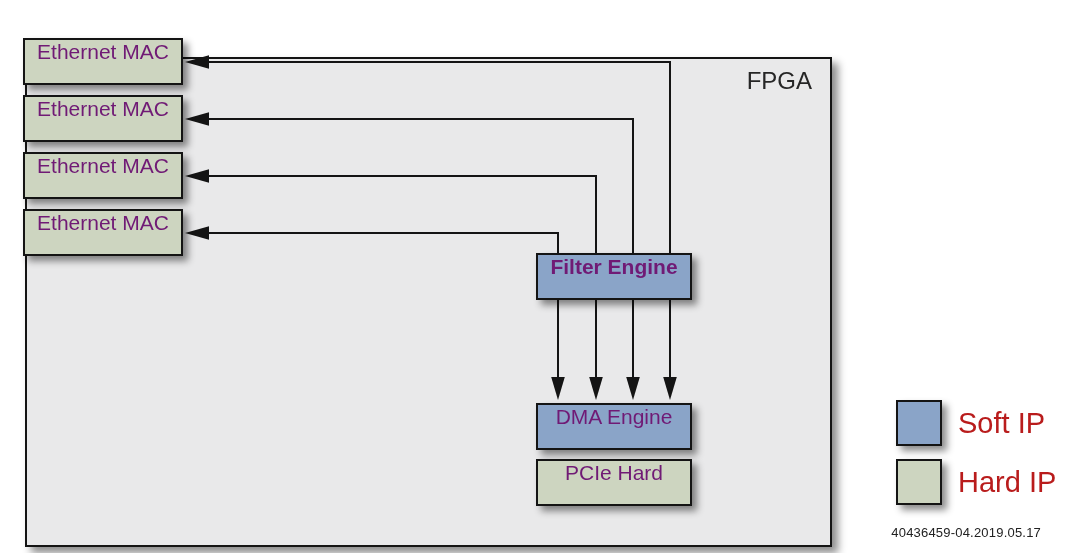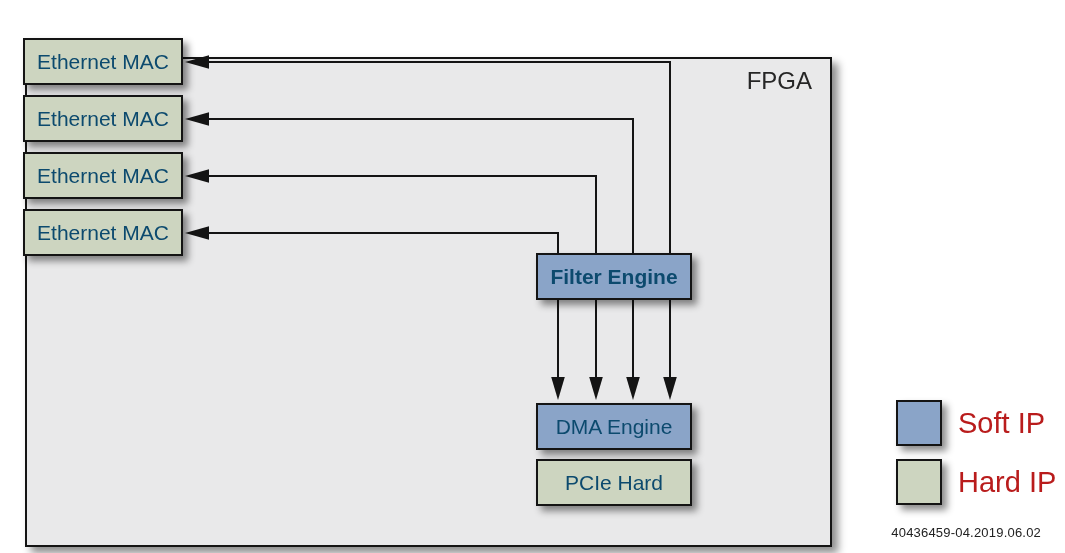--- a/index.html
+++ b/index.html
@@ -21,8 +21,8 @@
   .block{
     position:absolute;border:2px solid #141414;
     box-shadow:5px 5px 7px rgba(0,0,0,0.45);
-    display:flex;align-items:center;justify-content:center;
-    font-size:21px;color:#0c4a6e;z-index:3;white-space:nowrap;
+    display:flex;align-items:flex-start;justify-content:center;
+    font-size:21px;color:#701a75;z-index:3;white-space:nowrap;
   }
   .hard-ip{background:#cdd5c0;}
   .soft-ip{background:#8aa4c8;}

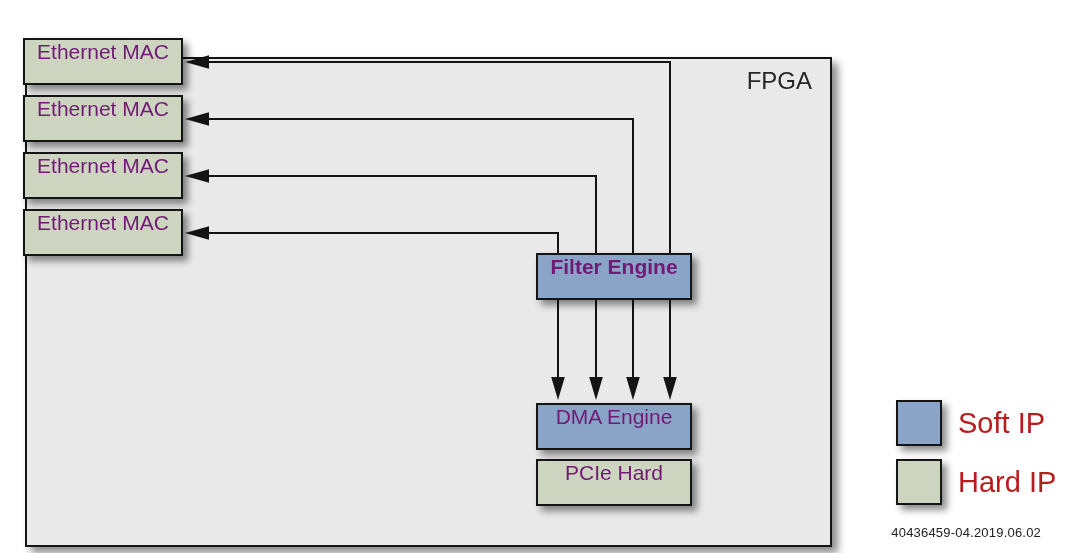--- a/index.html
+++ b/index.html
@@ -109,7 +109,7 @@
     </div>
   </div>
 
-  <div class="doc-number">40436459-04.2019.06.02</div>
+  <div class="doc-number">40436459-04.2019.05.17</div>
 
 </div>
 

